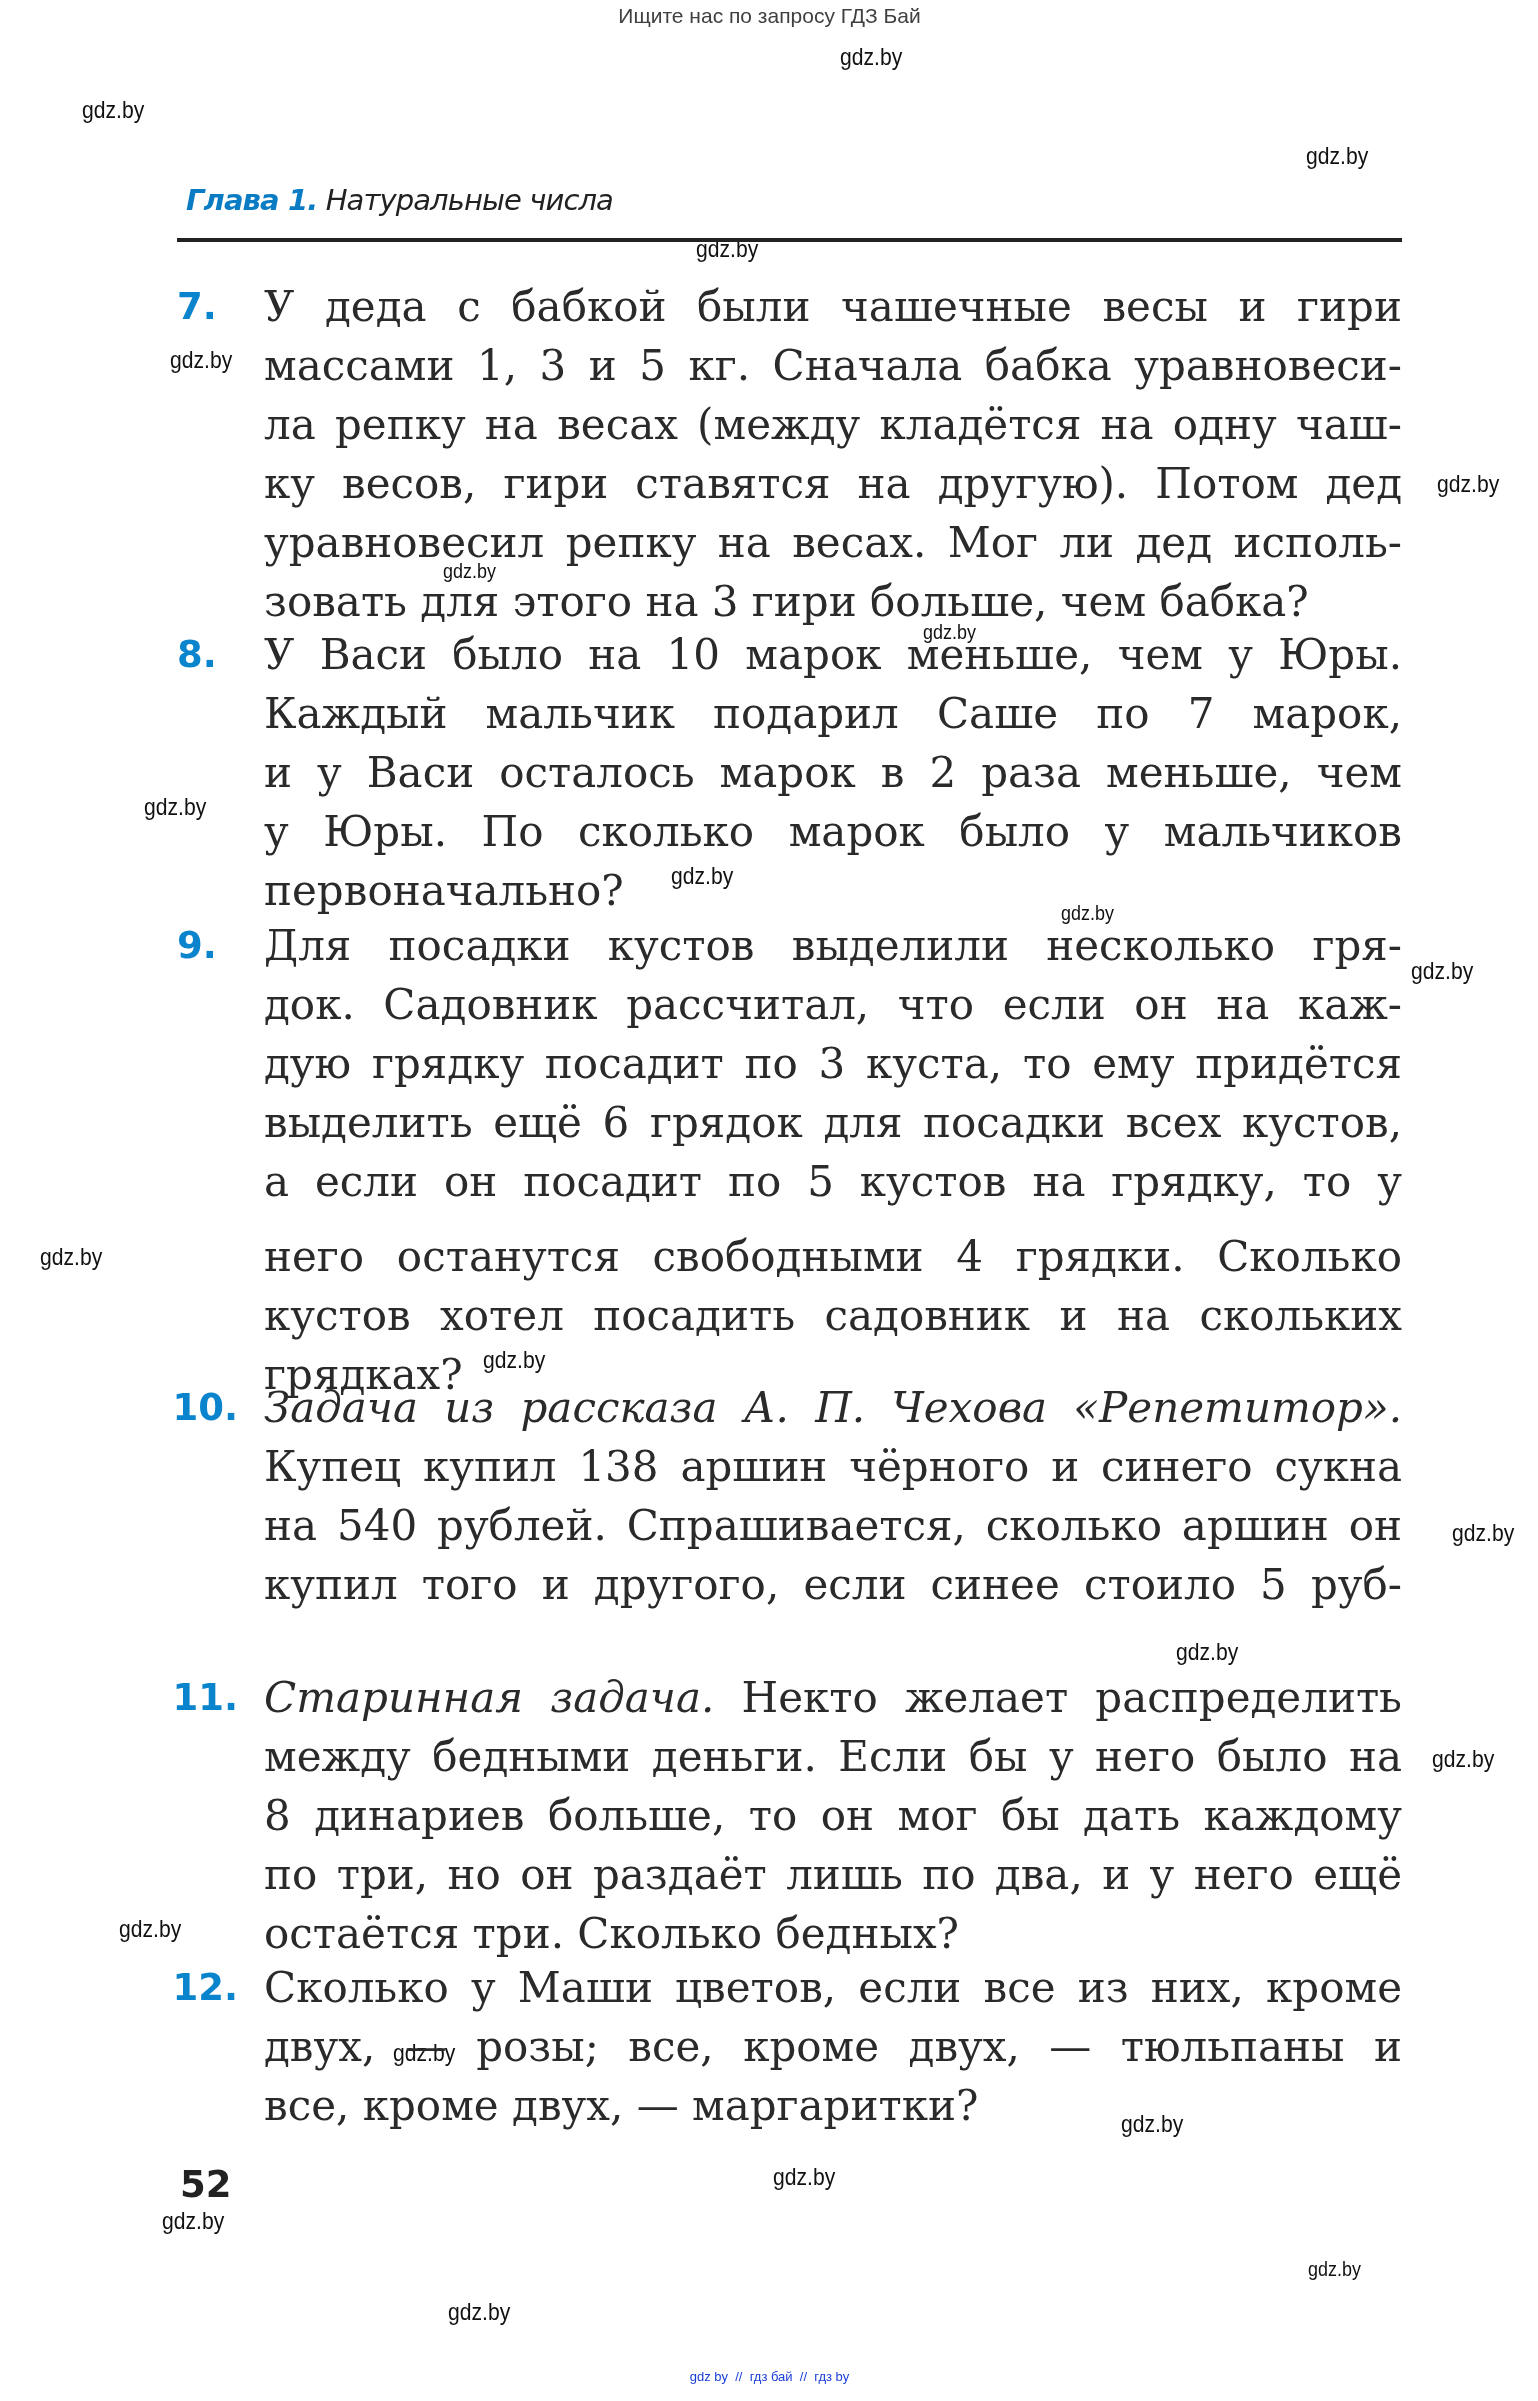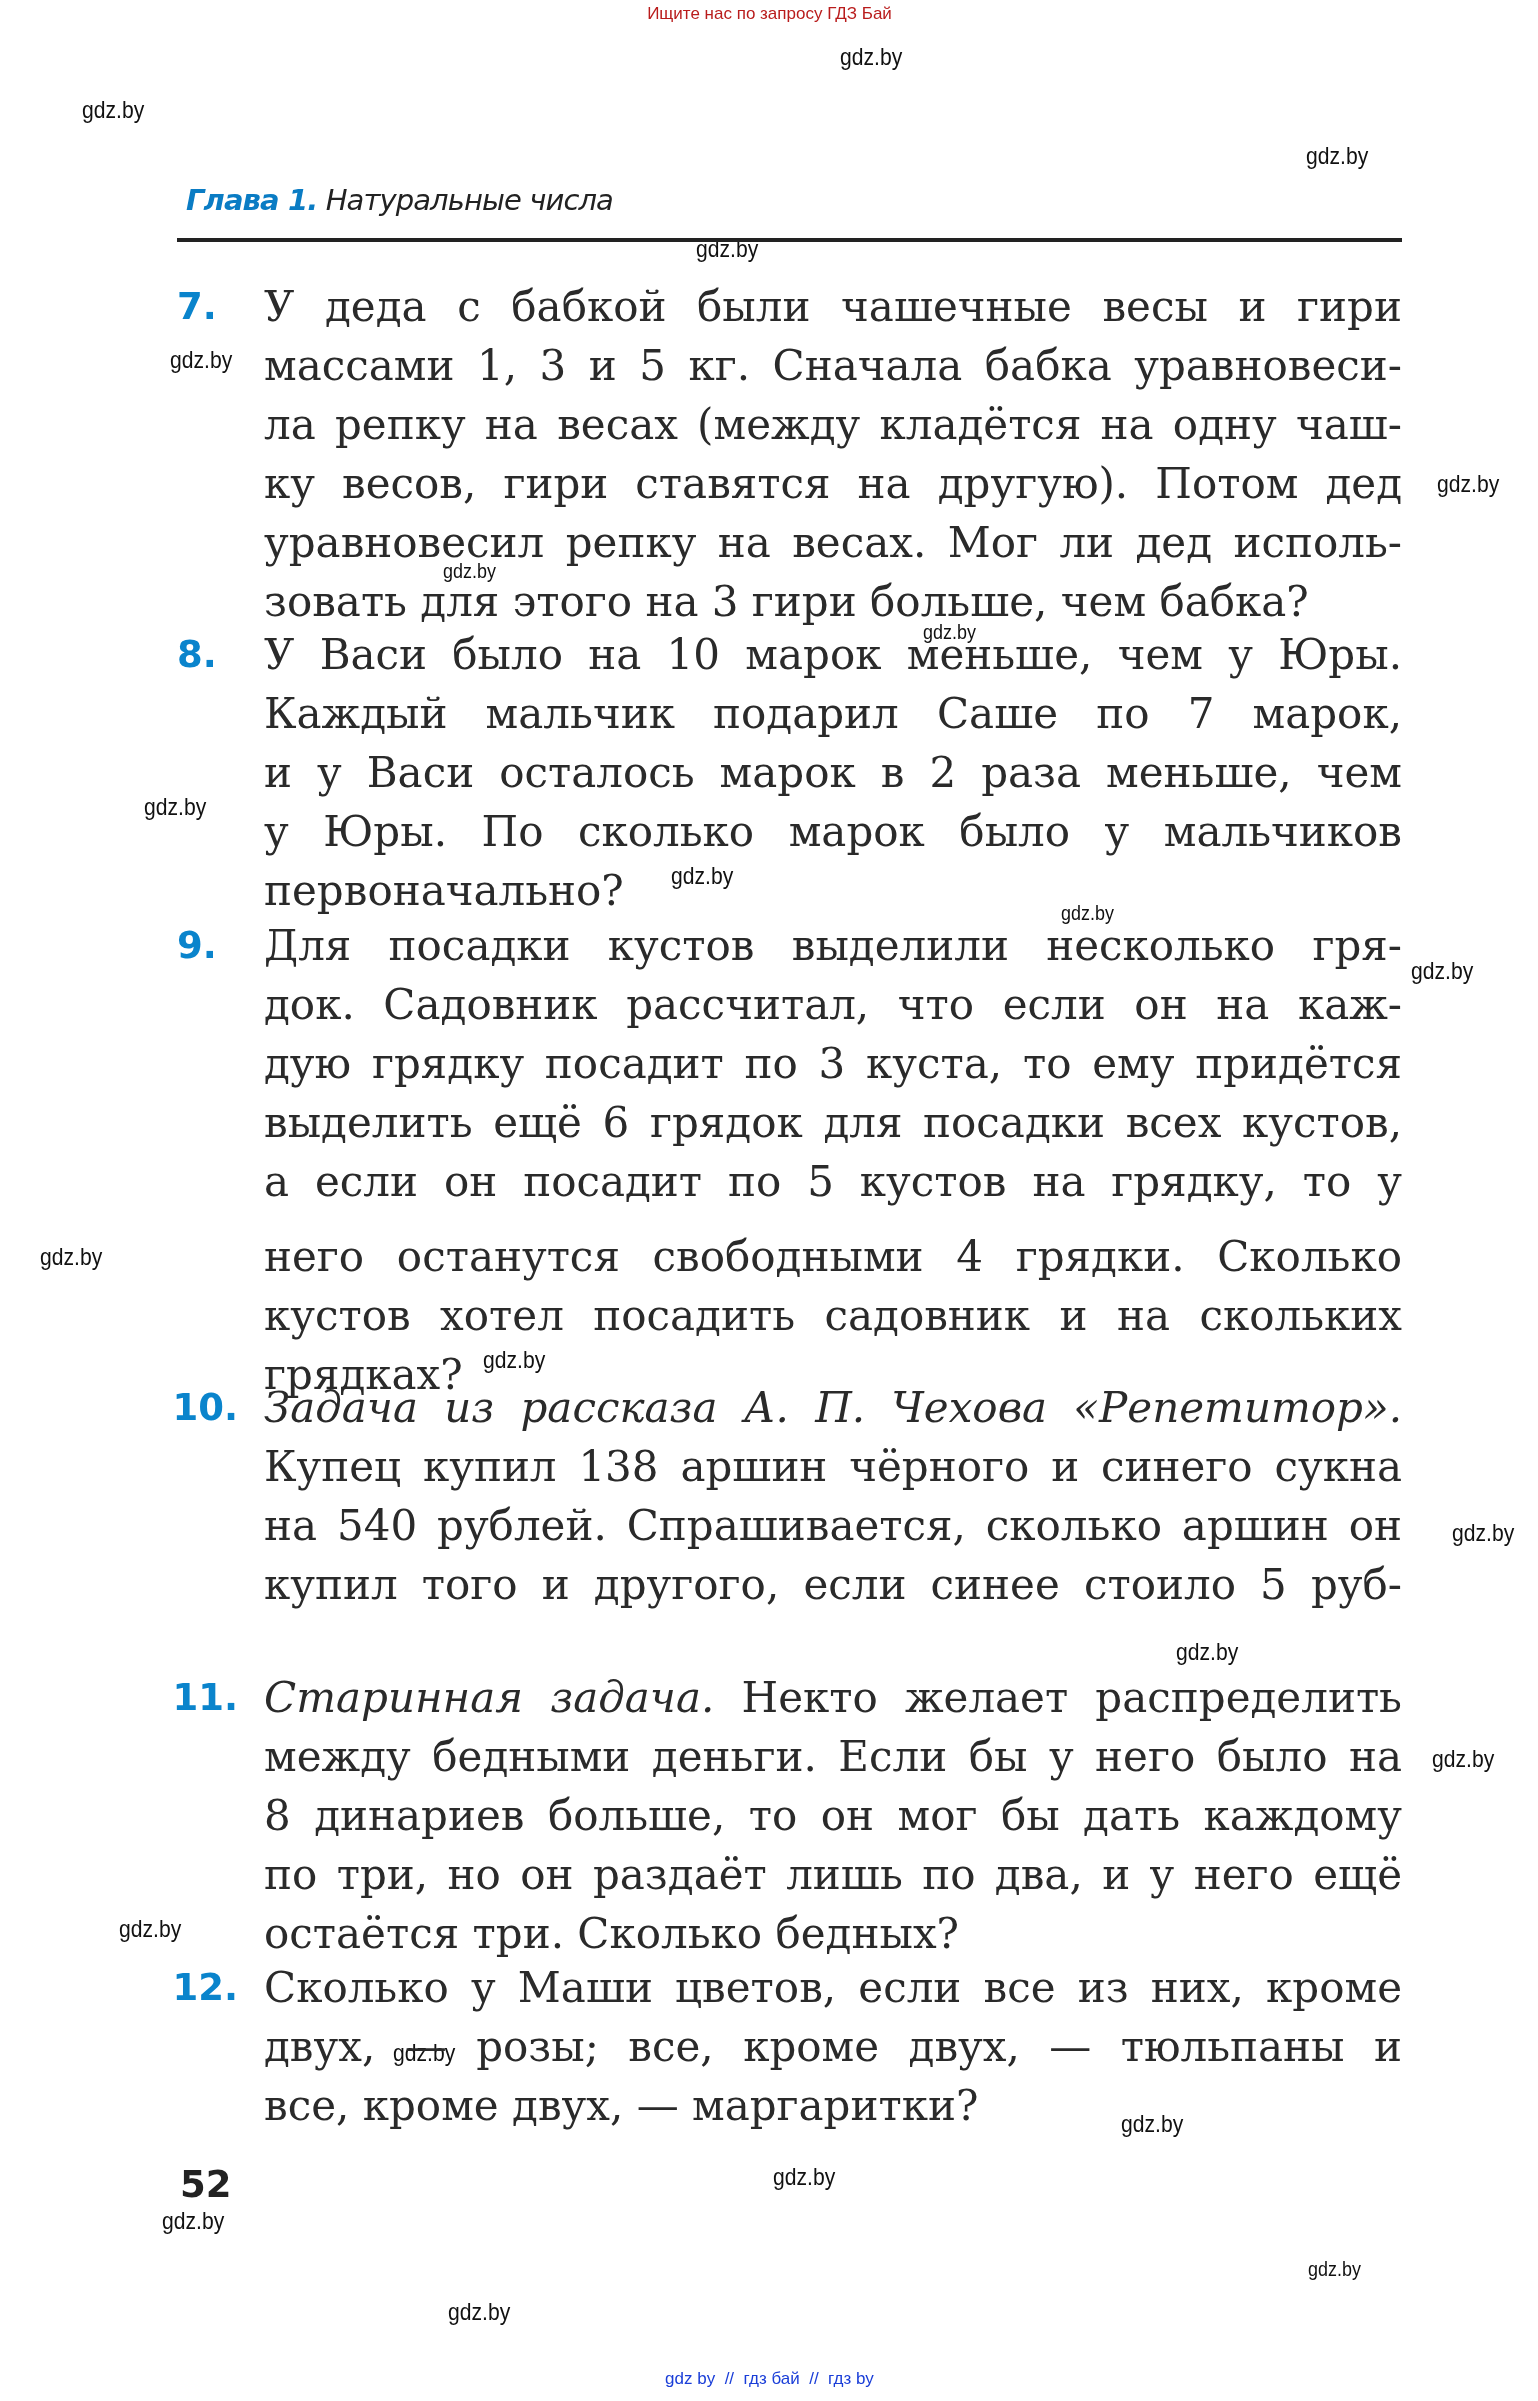--- a/index.html
+++ b/index.html
@@ -7,7 +7,7 @@
   .abs { position: absolute; }
   .top-banner {
     left: 0; width: 1539px; top: 3.5px; text-align: center;
-    font-family: "Liberation Sans", sans-serif; font-size: 17px; color: #b91c1c;
+    font-family: "Liberation Sans", sans-serif; font-size: 21px; color: #404040;
   }
   .wm {
     font-family: "Liberation Sans", sans-serif; font-size: 24px; color: #111;

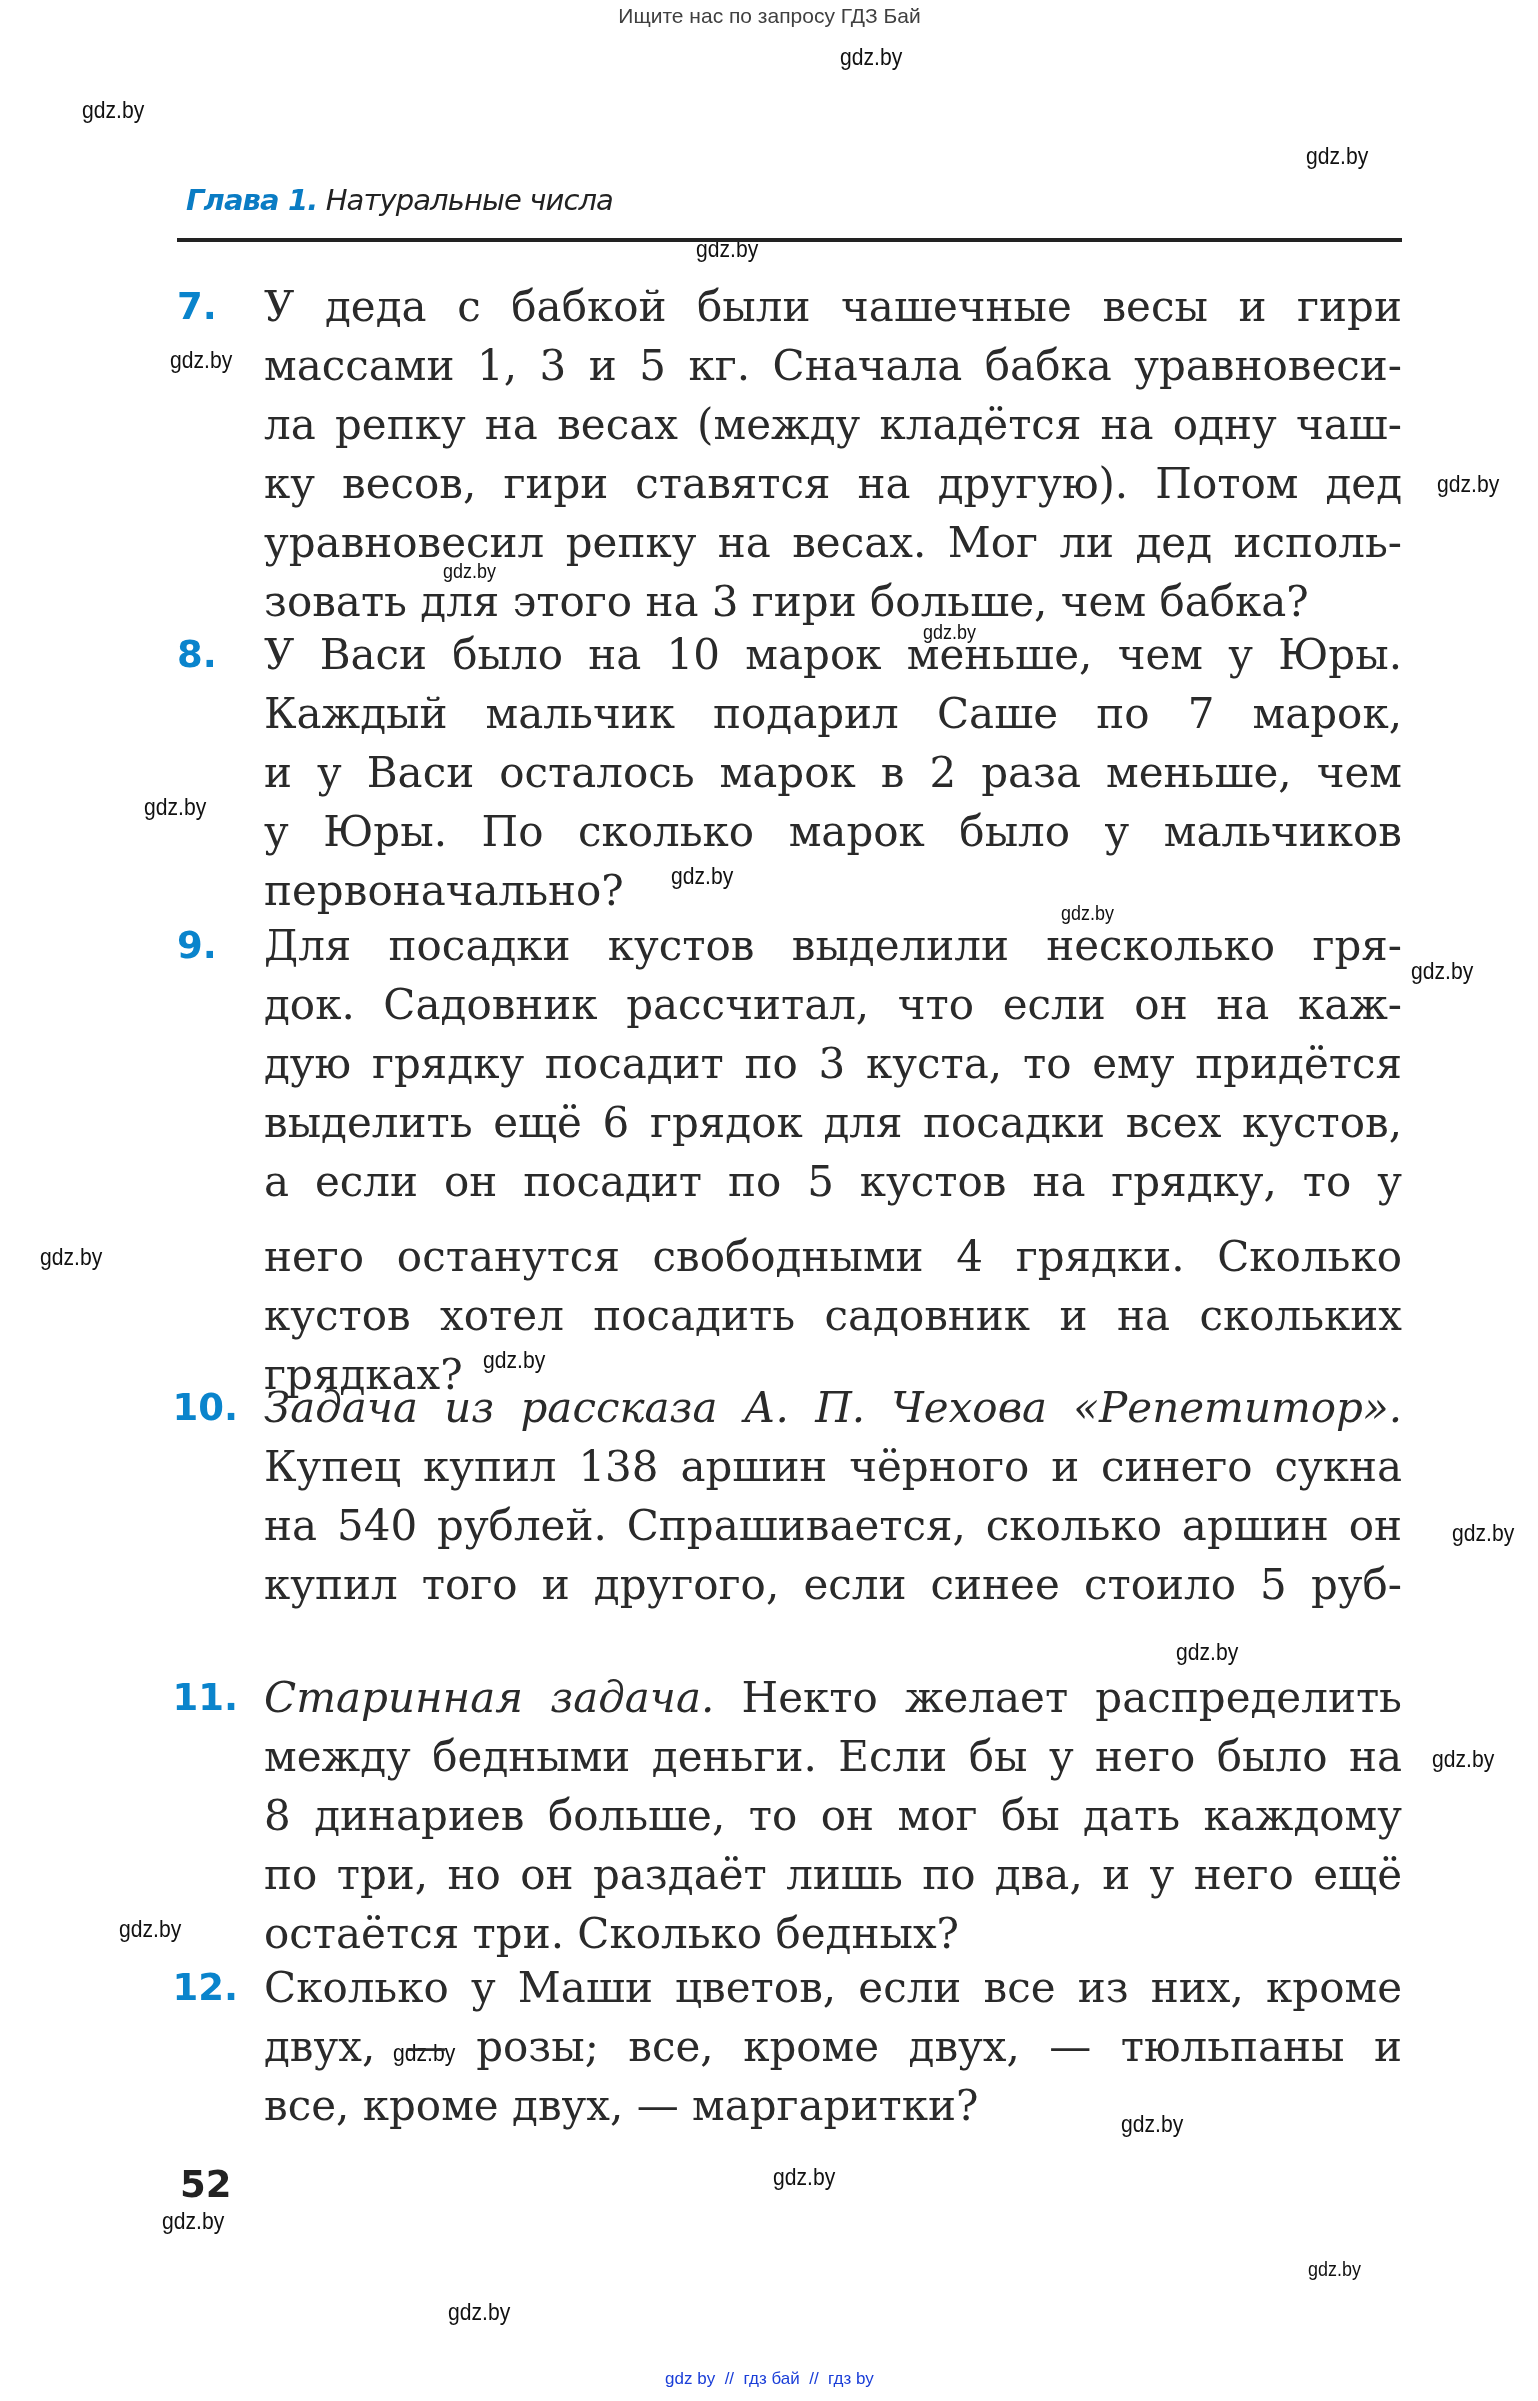--- a/index.html
+++ b/index.html
@@ -42,7 +42,7 @@
   }
   .footer {
     left: 0; width: 1539px; top: 2369px; text-align: center;
-    font-family: "Liberation Sans", sans-serif; font-size: 17px; color: #1a3ed8;
+    font-family: "Liberation Sans", sans-serif; font-size: 13px; color: #1a3ed8;
     white-space: pre;
   }
 </style>

